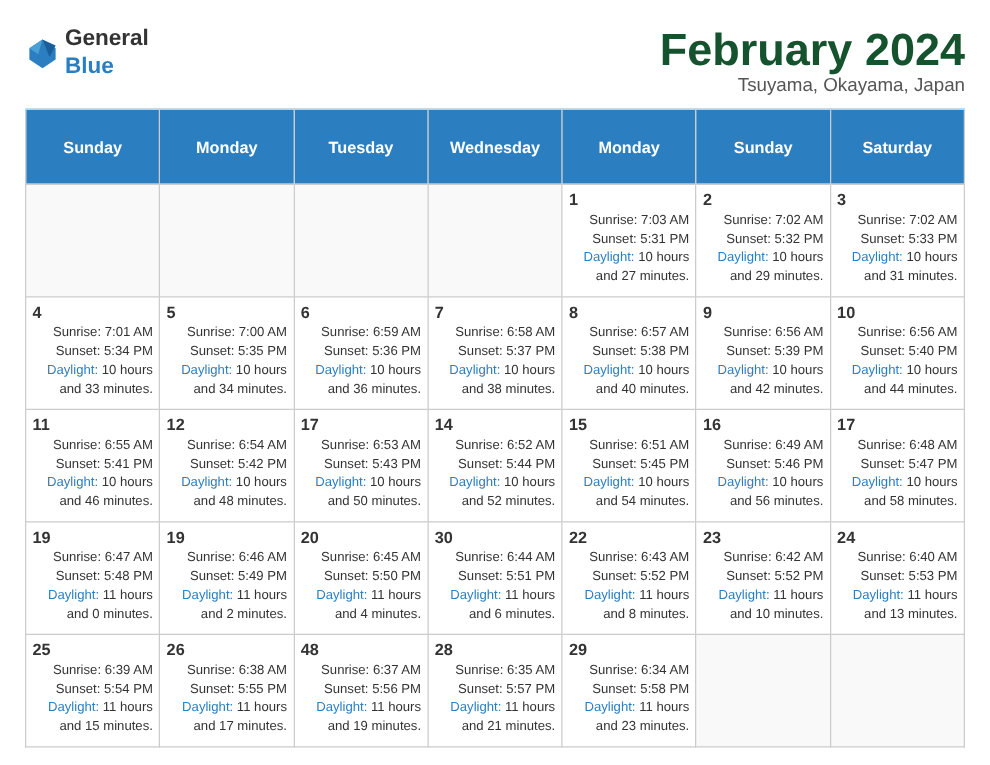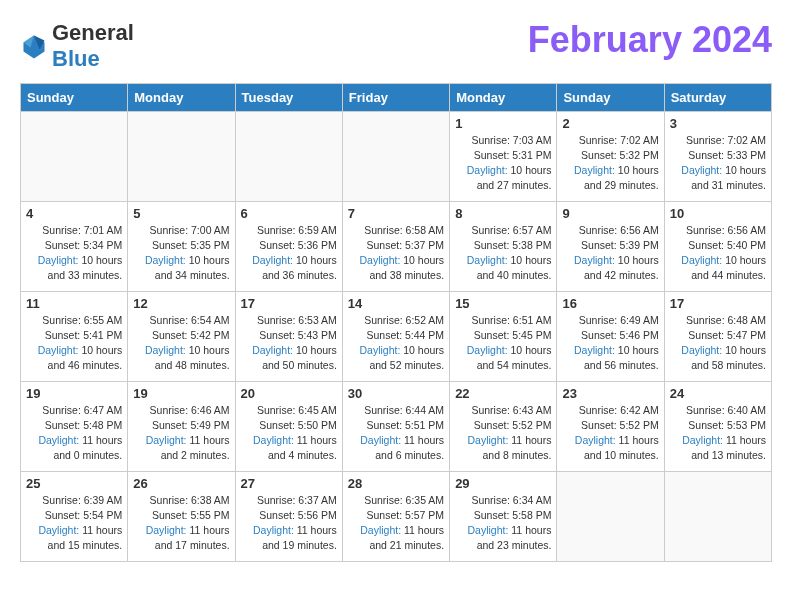--- a/index.html
+++ b/index.html
@@ -22,7 +22,7 @@
       gap: 4px;
     }
     .logo-text {
-      font-size: 22px;
+      font-size: 18px;
       font-weight: bold;
       color: #333;
       line-height: 1.2;

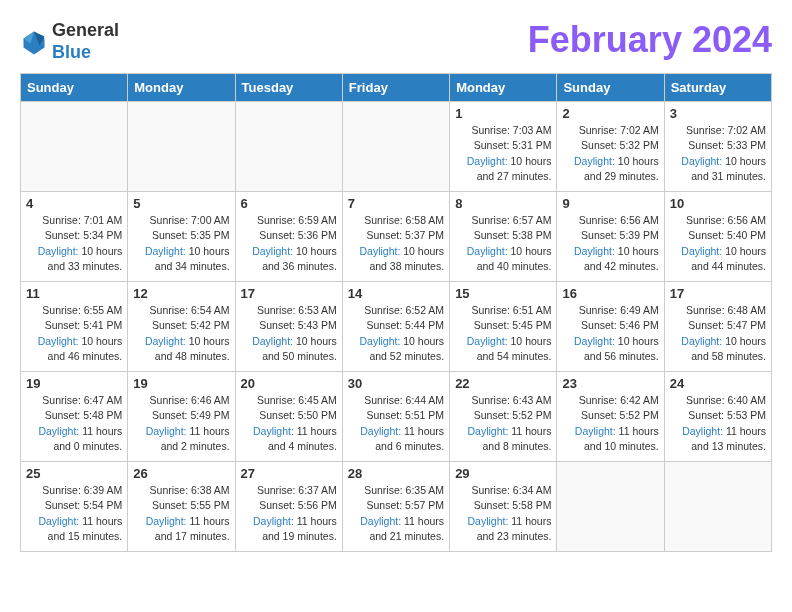--- a/index.html
+++ b/index.html
@@ -40,7 +40,7 @@
     .month-title {
       font-size: 36px;
       font-weight: bold;
-      color: #8b5cf6;
+      color: #14532d;
       line-height: 1.1;
     }
     .location-title {

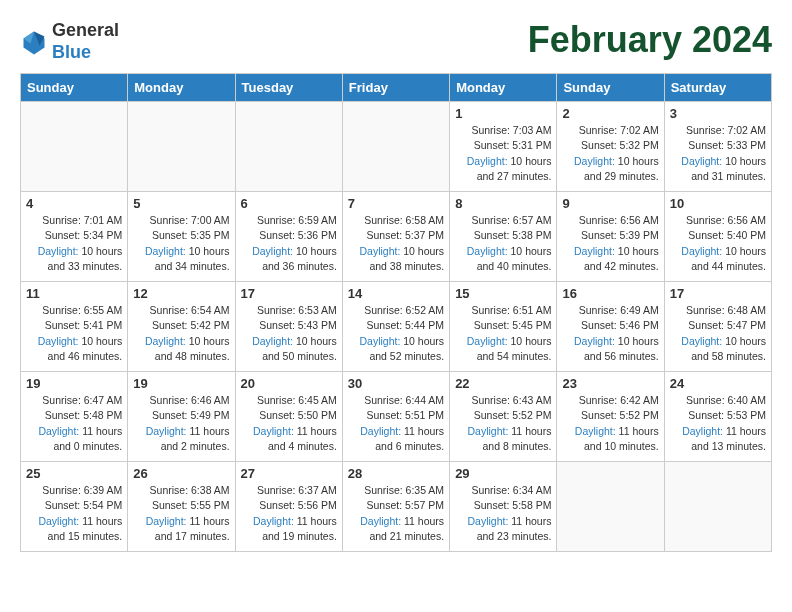--- a/index.html
+++ b/index.html
@@ -109,6 +109,7 @@
   </div>
   <div class="title-block">
     <div class="month-title">February 2024</div>
+    <div class="location-title">Tsuyama, Okayama, Japan</div>
   </div>
 </div>
 

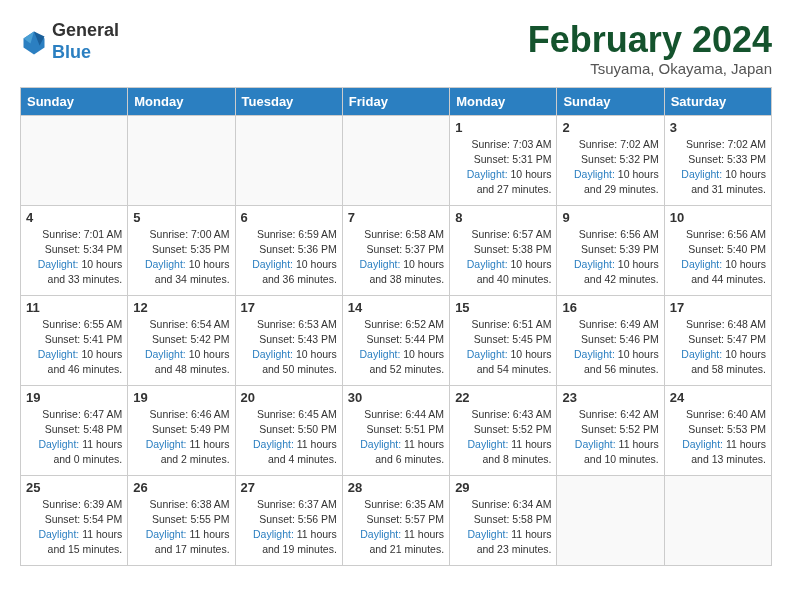--- a/index.html
+++ b/index.html
@@ -55,8 +55,8 @@
     th {
       background-color: #2b7fc1;
       color: #fff;
-      text-align: left;
-      padding: 6px 6px;
+      text-align: center;
+      padding: 22px 6px;
       font-size: 13px;
       font-weight: bold;
       border: 1px solid #ccc;

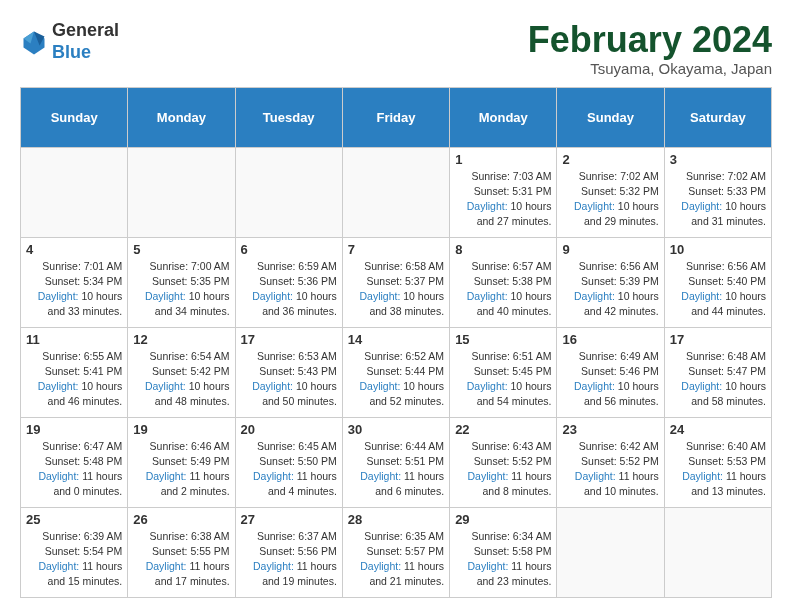--- a/index.html
+++ b/index.html
@@ -119,7 +119,7 @@
     <th>Sunday</th>
         <th>Monday</th>
         <th>Tuesday</th>
-        <th>Friday</th>
+        <th>Wednesday</th>
         <th>Monday</th>
         <th>Sunday</th>
         <th>Saturday</th>

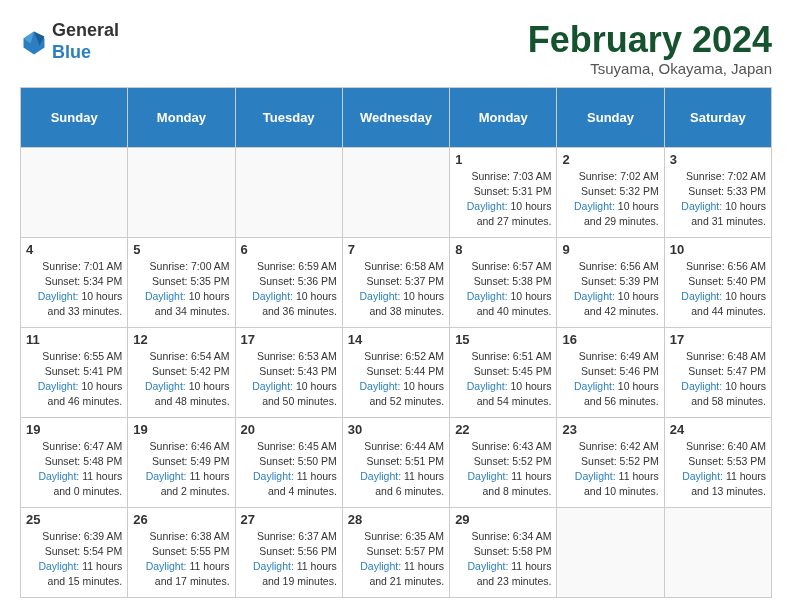--- a/index.html
+++ b/index.html
@@ -244,7 +244,7 @@
           <div class="day-info">Sunrise: 6:38 AM<br>Sunset: 5:55 PM<br><span class="daylight-label">Daylight: </span>11 hours and 17 minutes.</div>
         </td>
         <td>
-          <div class="day-num">27</div>
+          <div class="day-num">48</div>
           <div class="day-info">Sunrise: 6:37 AM<br>Sunset: 5:56 PM<br><span class="daylight-label">Daylight: </span>11 hours and 19 minutes.</div>
         </td>
         <td>

